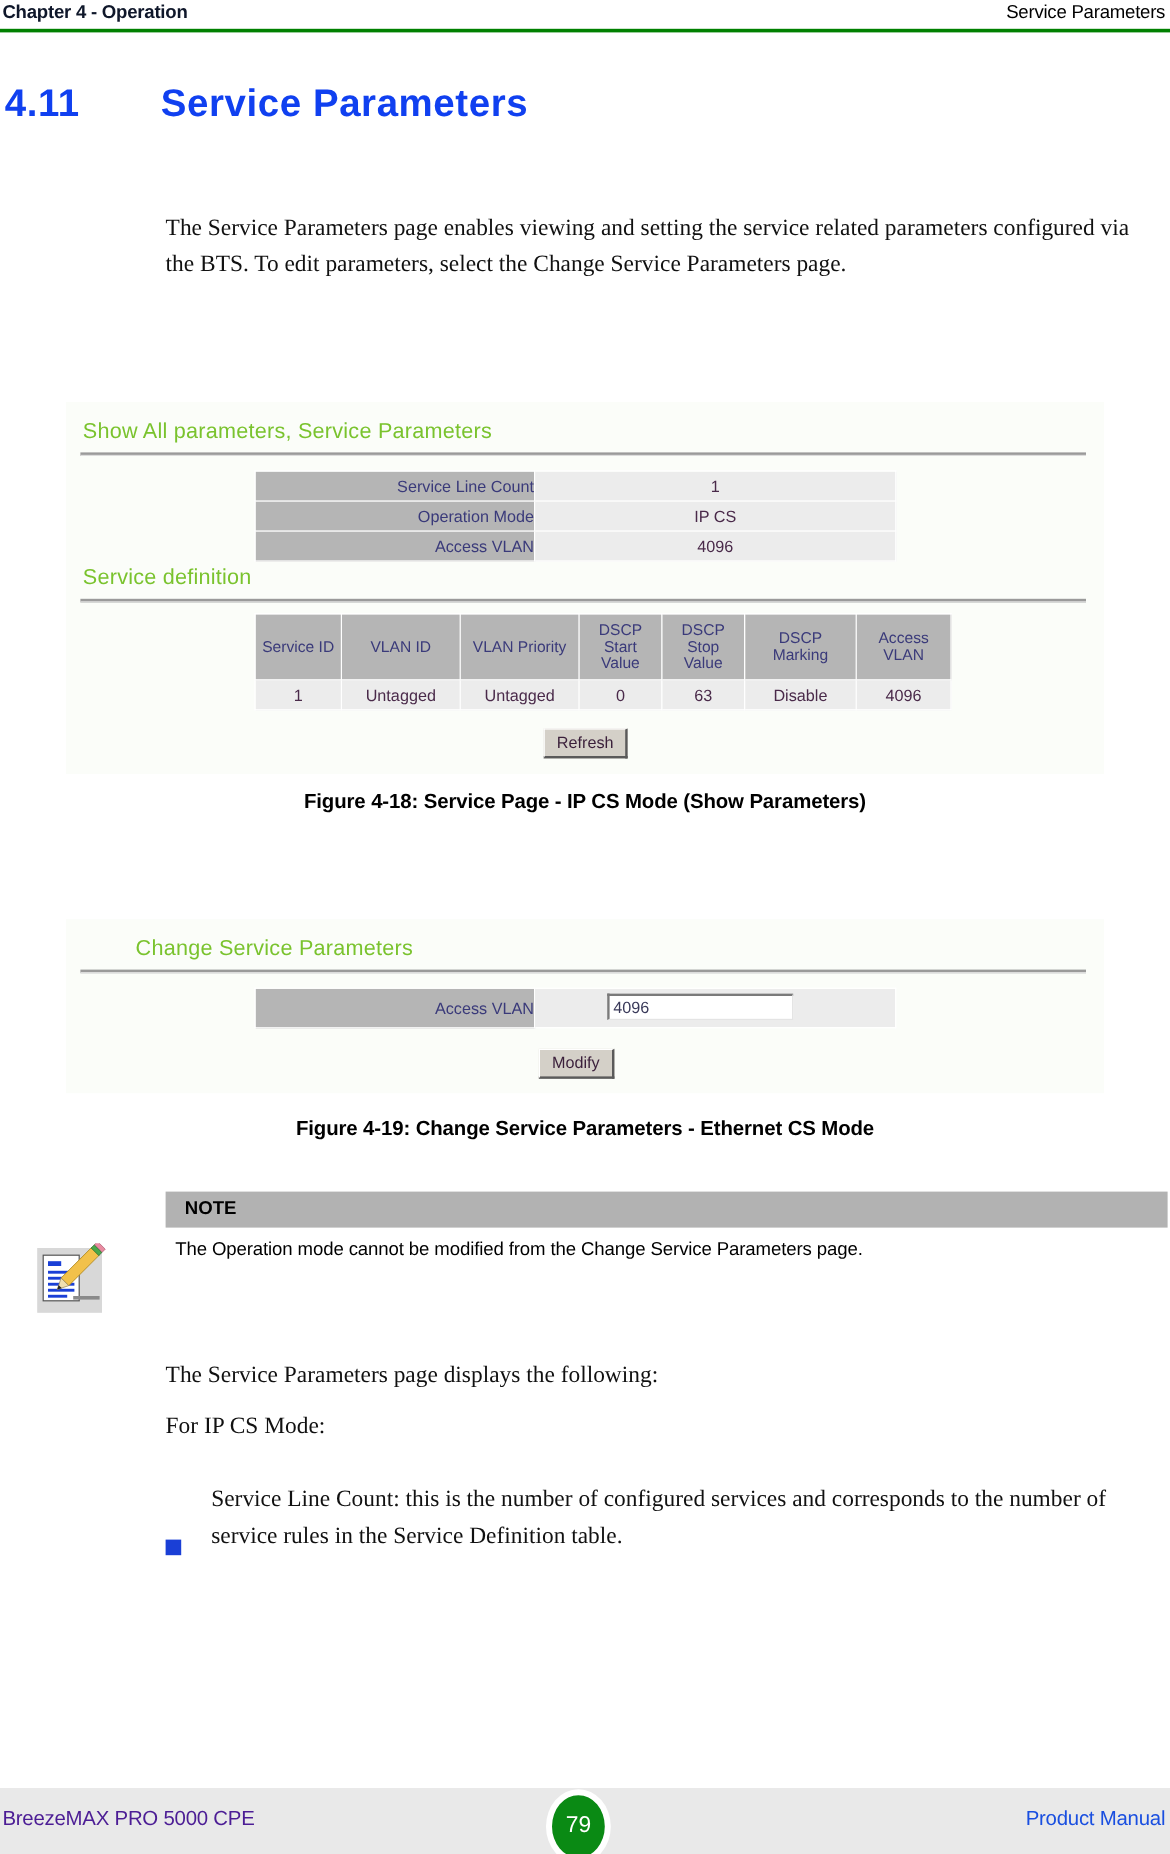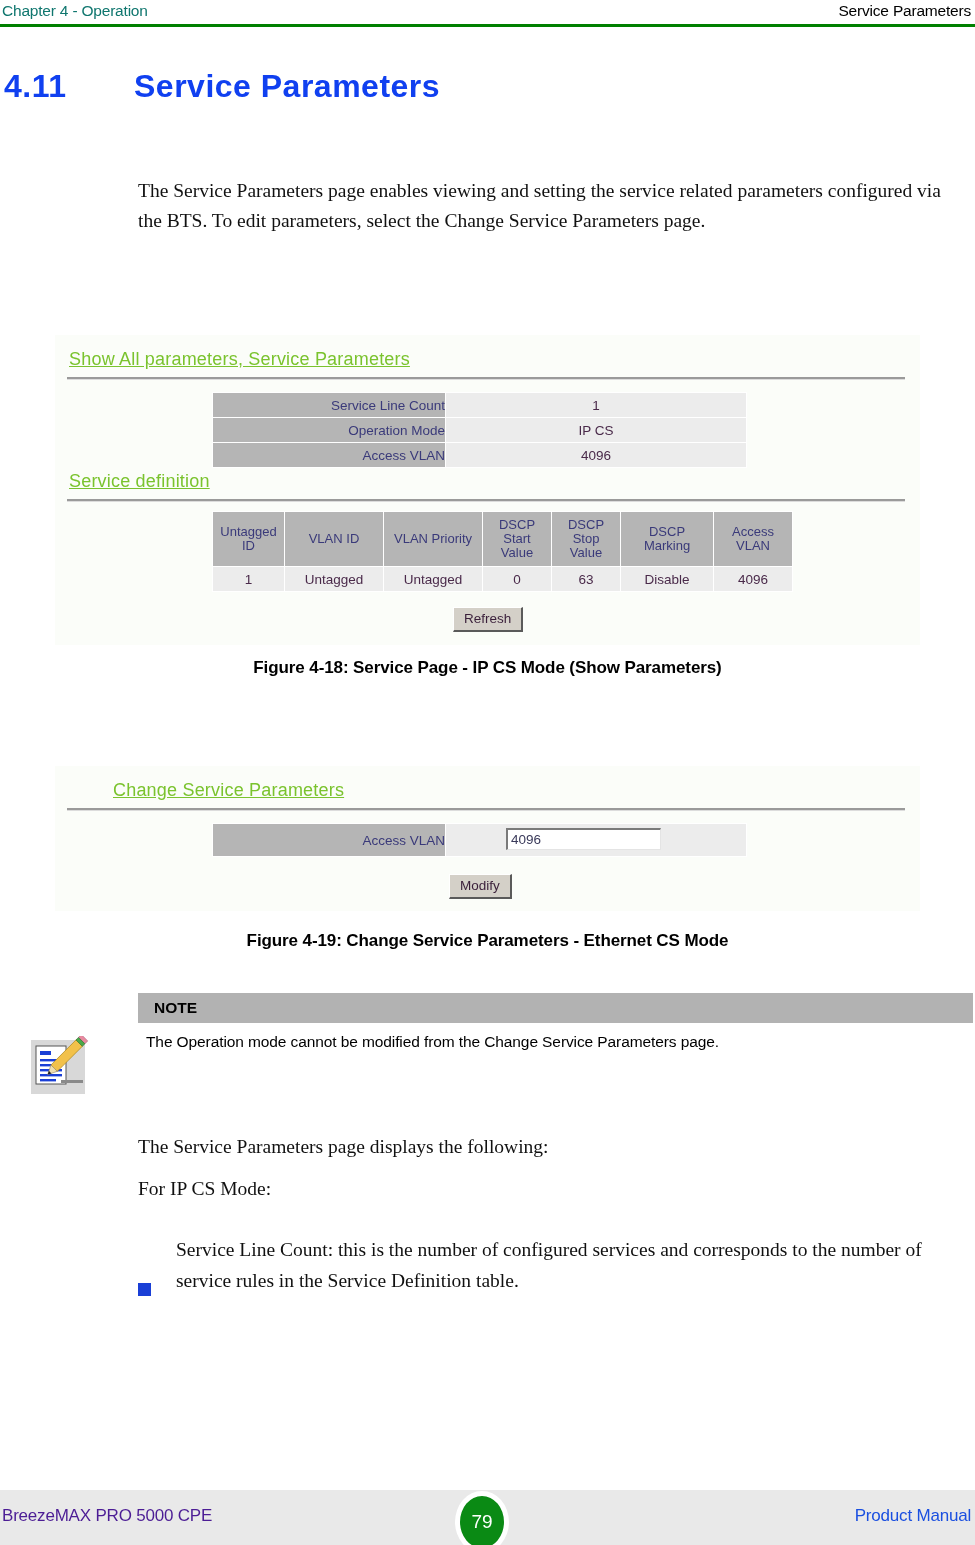--- a/index.html
+++ b/index.html
@@ -28,8 +28,9 @@
     left: 2px; top: 2px;
     font-family: "Liberation Sans", sans-serif;
     font-size: 15.5px;
-    color: #0f766e;
+    color: #0f172a;
     letter-spacing: -0.2px;
+    font-weight: bold;
   }
   .page-header .hdr-right {
     position: absolute;

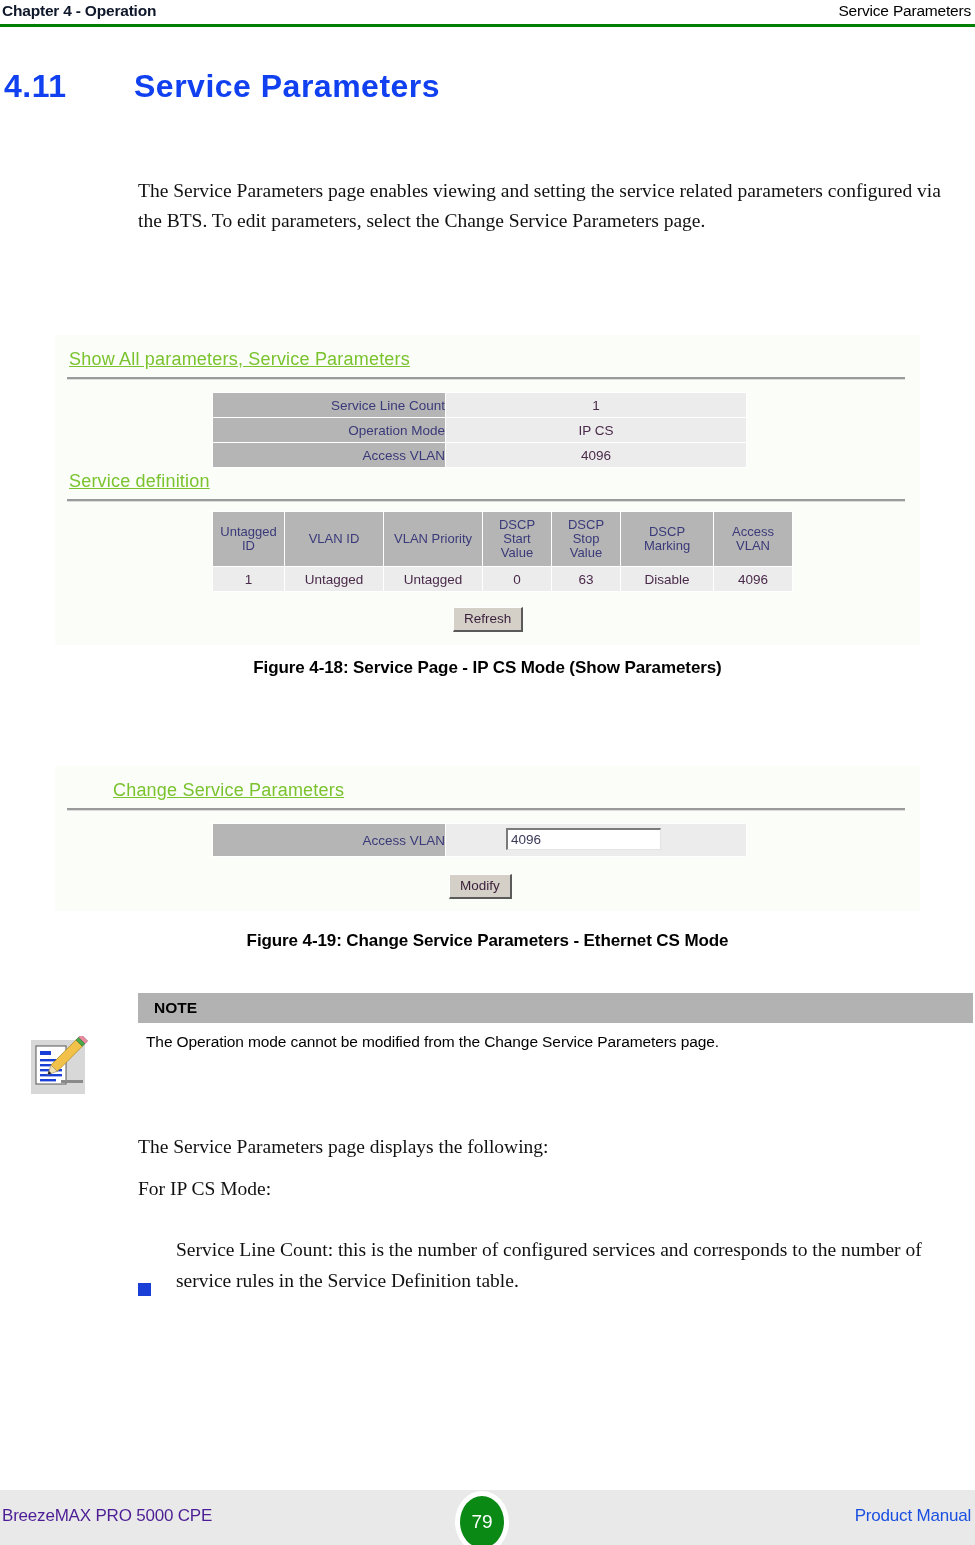--- a/index.html
+++ b/index.html
@@ -132,7 +132,6 @@
     color: #7ac32e;
     letter-spacing: 0.2px;
     white-space: nowrap;
-    text-decoration: underline;
   }
   .ui-rule {
     position: absolute;

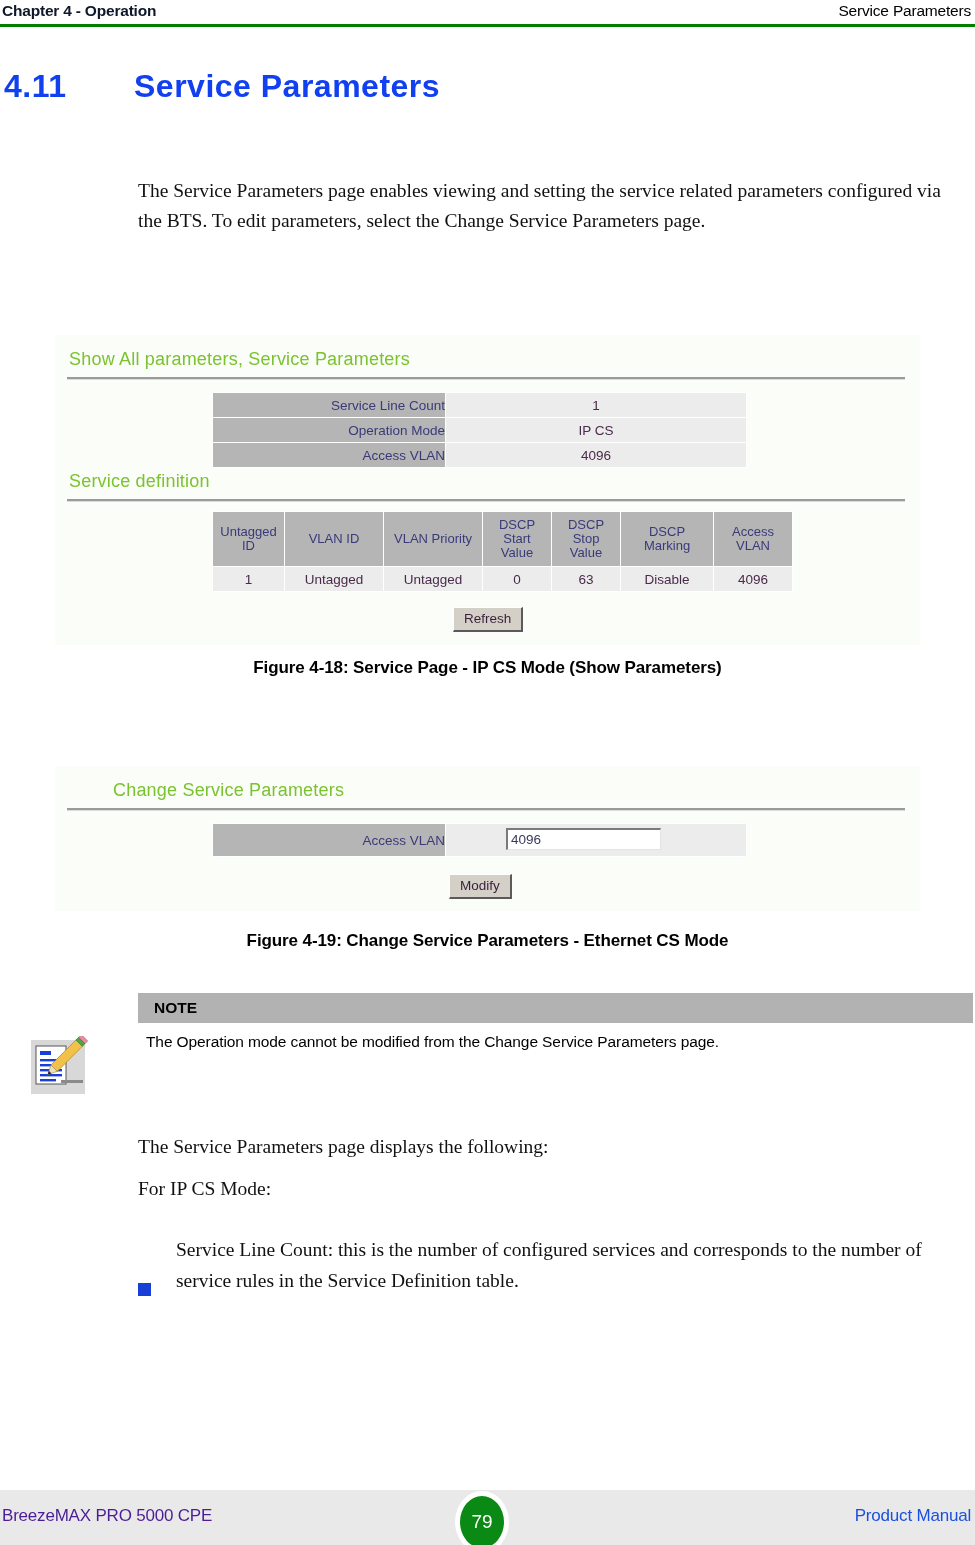--- a/index.html
+++ b/index.html
@@ -356,7 +356,7 @@
   <table class="ui-table" style="left:157px; top:176px;">
     <thead>
       <tr>
-        <th class="hdr-cell" style="width:63px;"><span>Untagged ID</span></th>
+        <th class="hdr-cell" style="width:63px;"><span>Service ID</span></th>
         <th class="hdr-cell" style="width:90px;"><span>VLAN ID</span></th>
         <th class="hdr-cell" style="width:90px;"><span>VLAN Priority</span></th>
         <th class="hdr-cell" style="width:60px;"><span>DSCP Start Value</span></th>

